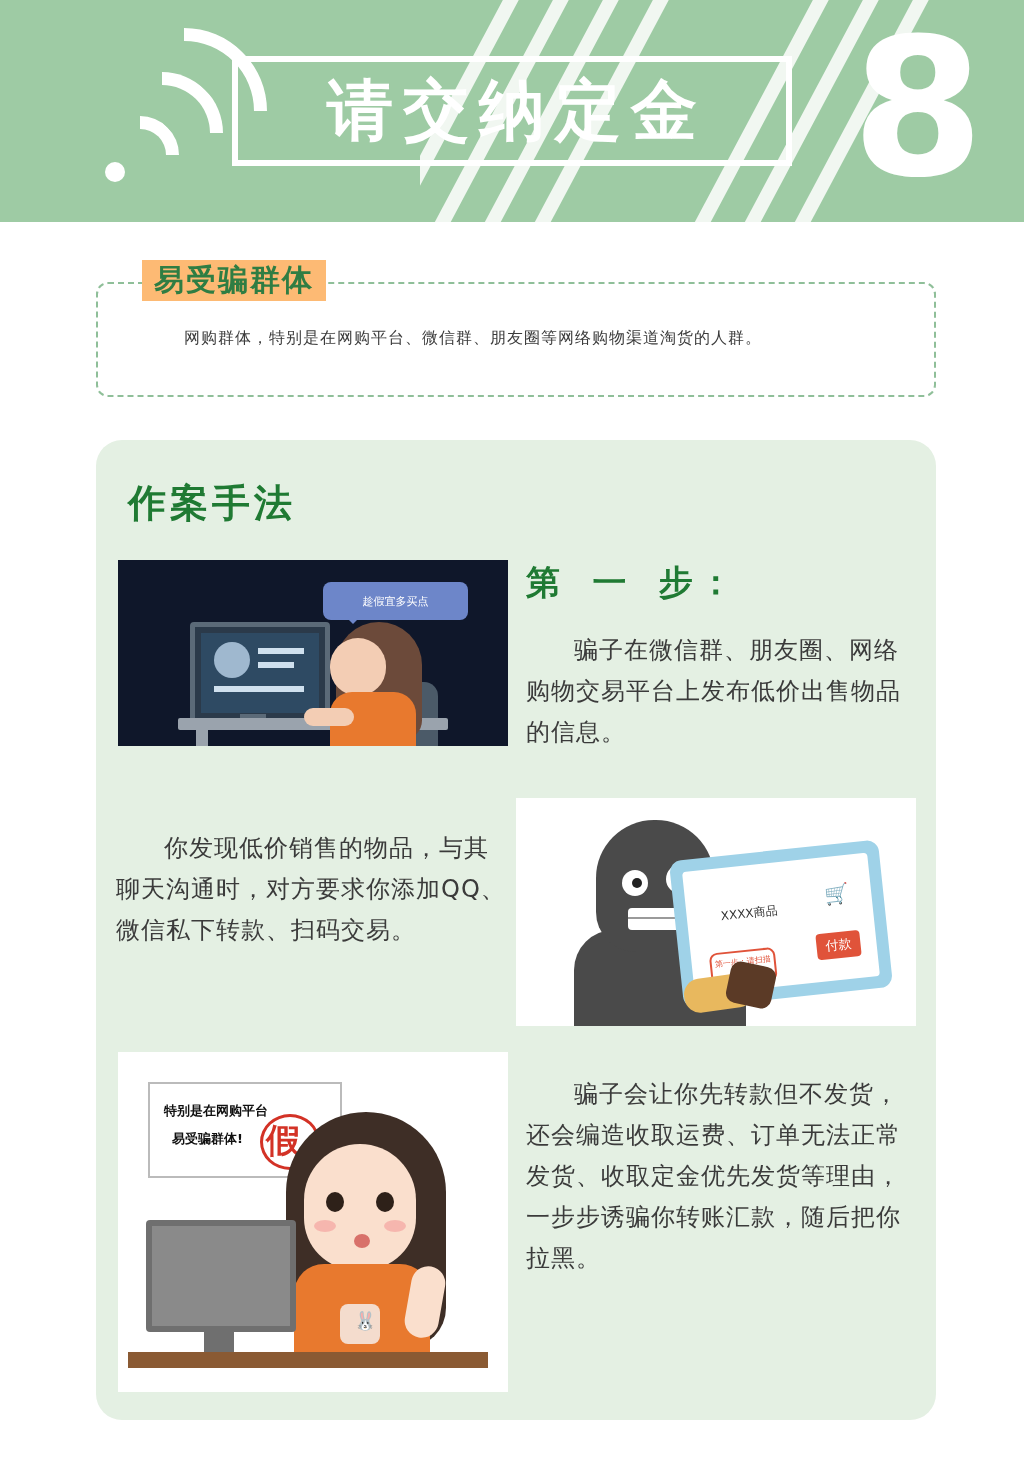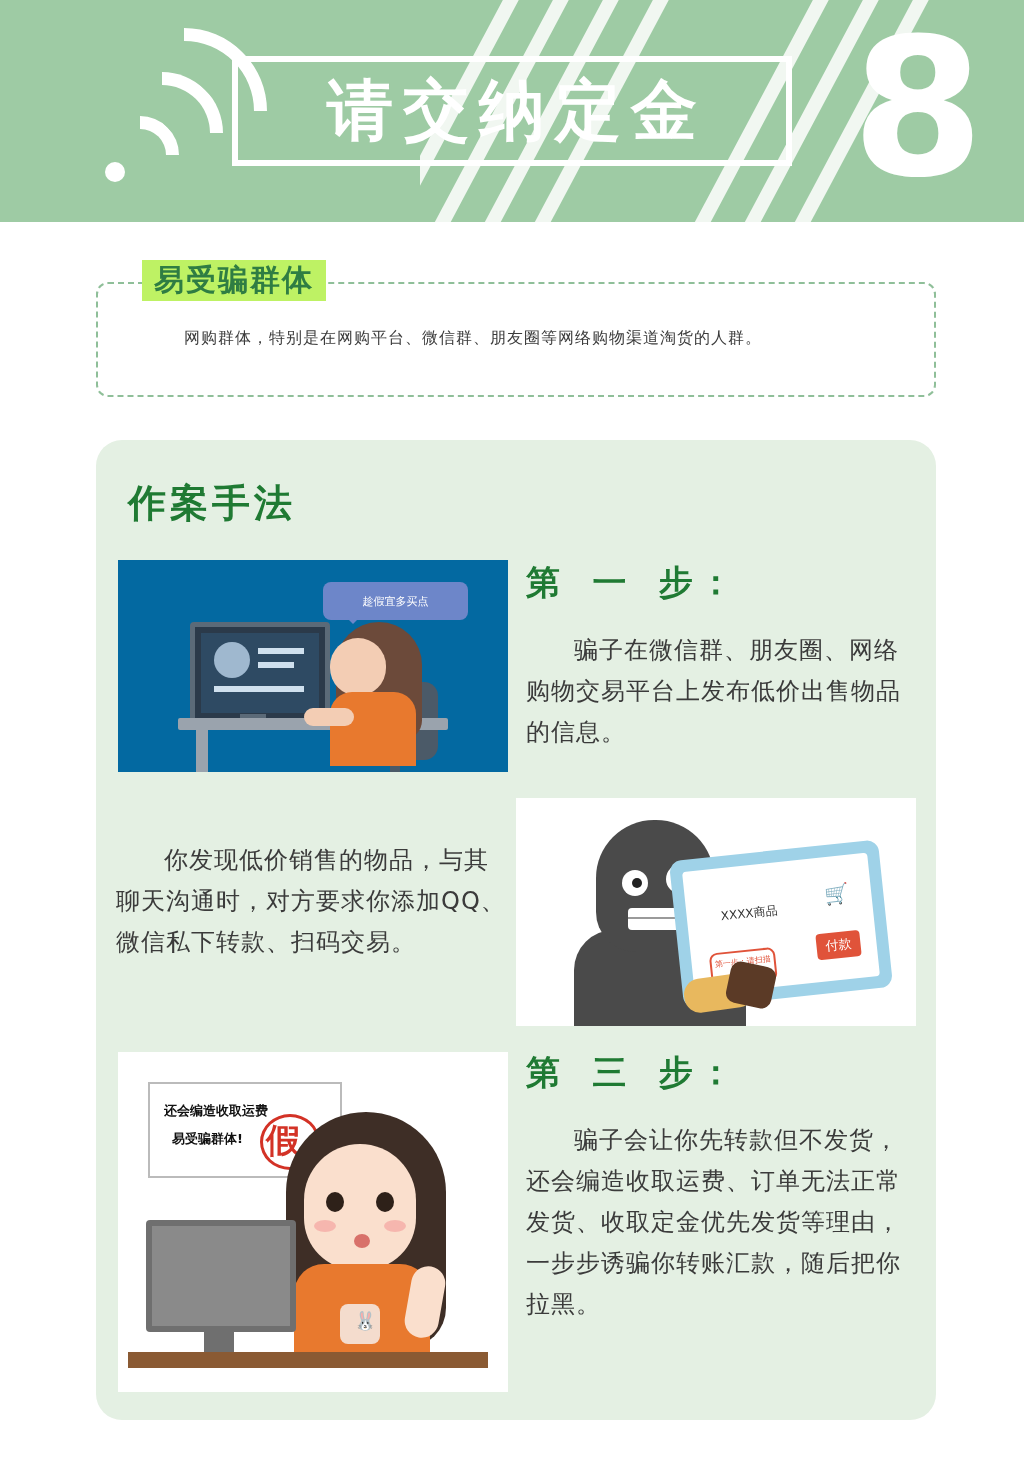--- a/index.html
+++ b/index.html
@@ -115,7 +115,7 @@
     position: absolute;
     left: 44px;
     top: -24px;
-    background: #bef264;
+    background: #fdba74;
     padding: 0 12px;
     font-size: 30px;
     font-weight: bold;

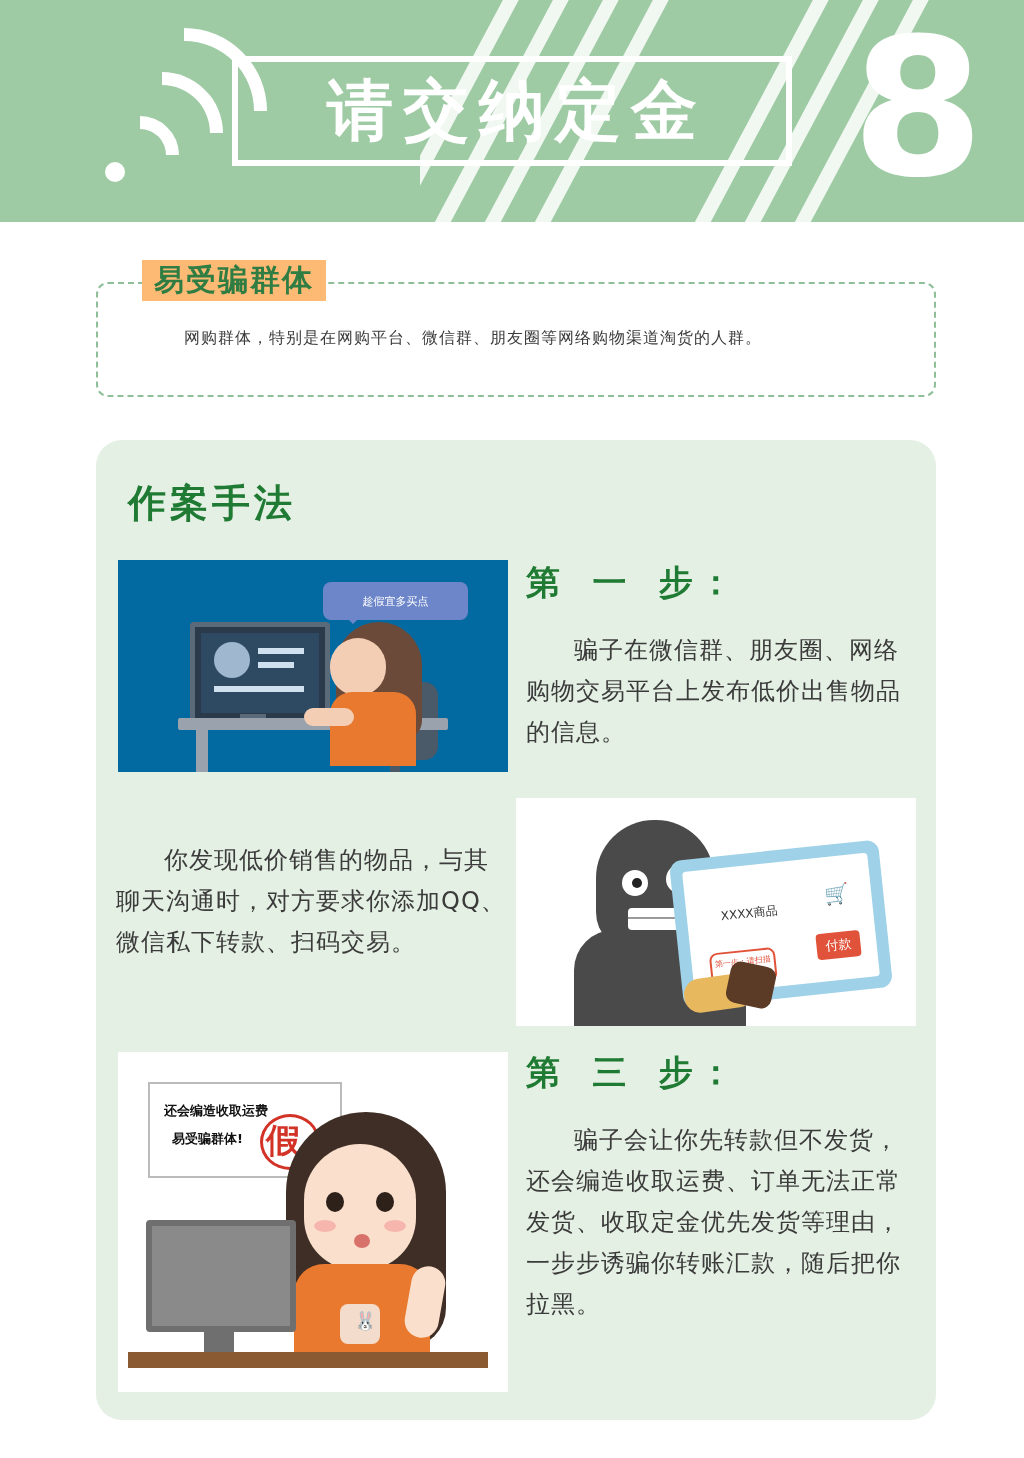--- a/index.html
+++ b/index.html
@@ -180,8 +180,8 @@
     left: 22px;
     top: 120px;
     width: 390px;
-    height: 212px;
-    background: #0369a1;
+    height: 186px;
+    background: #0f172a;
     overflow: hidden;
   }
   .txt1 { position: absolute; left: 430px; top: 120px; width: 390px; }

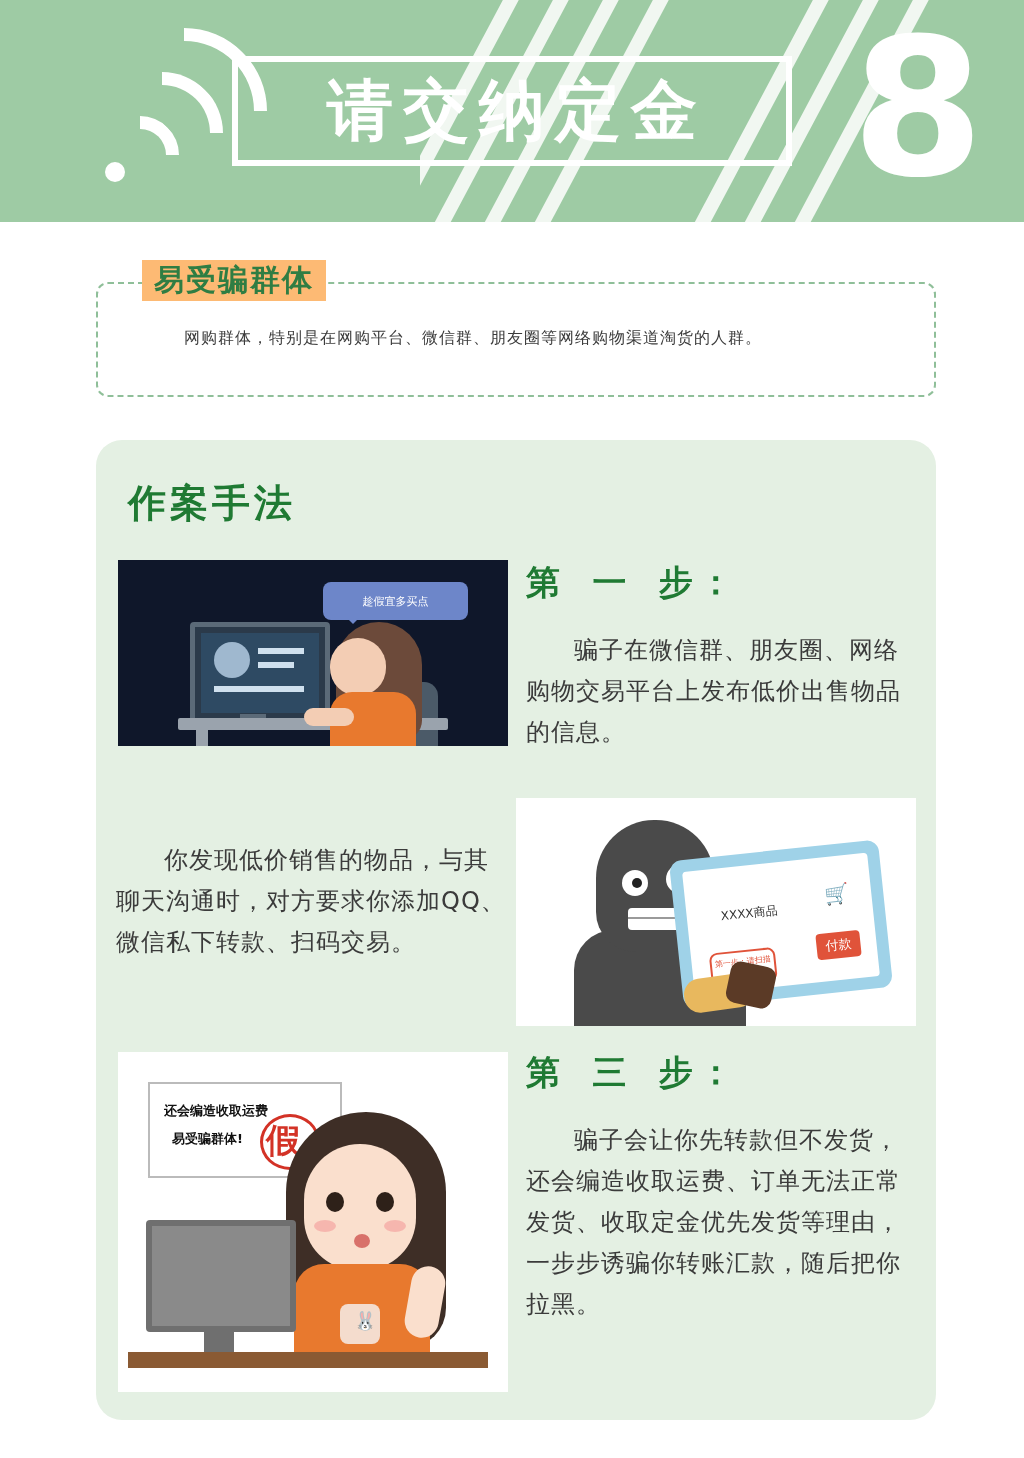--- a/index.html
+++ b/index.html
@@ -189,7 +189,7 @@
 
   
   .txt2 { position: absolute; left: 20px; top: 360px; width: 390px; }
-  .txt2 .step-body { margin-top: 40px; }
+  .txt2 .step-body { margin-top: 28px; }
   .img2 {
     position: absolute;
     left: 420px;

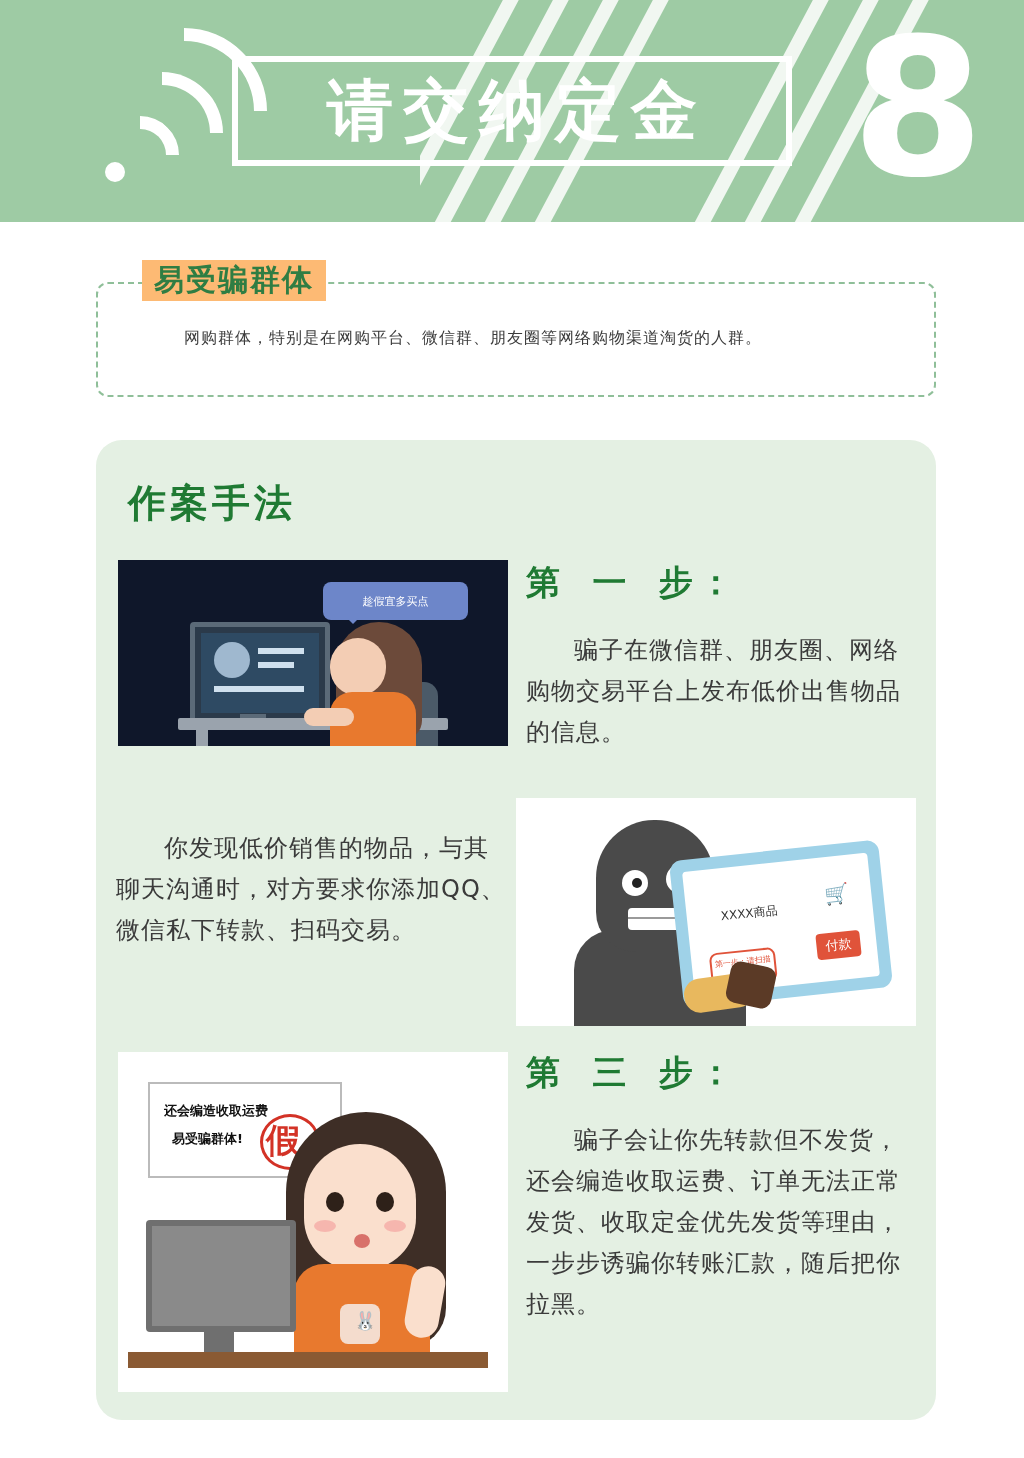--- a/index.html
+++ b/index.html
@@ -390,7 +390,6 @@
   </div>
 
   <div class="txt3">
-    <div class="step-title">第 三 步：</div>
     <div class="step-body">骗子会让你先转款但不发货，还会编造收取运费、订单无法正常发货、收取定金优先发货等理由，一步步诱骗你转账汇款，随后把你拉黑。</div>
   </div>
 </div>

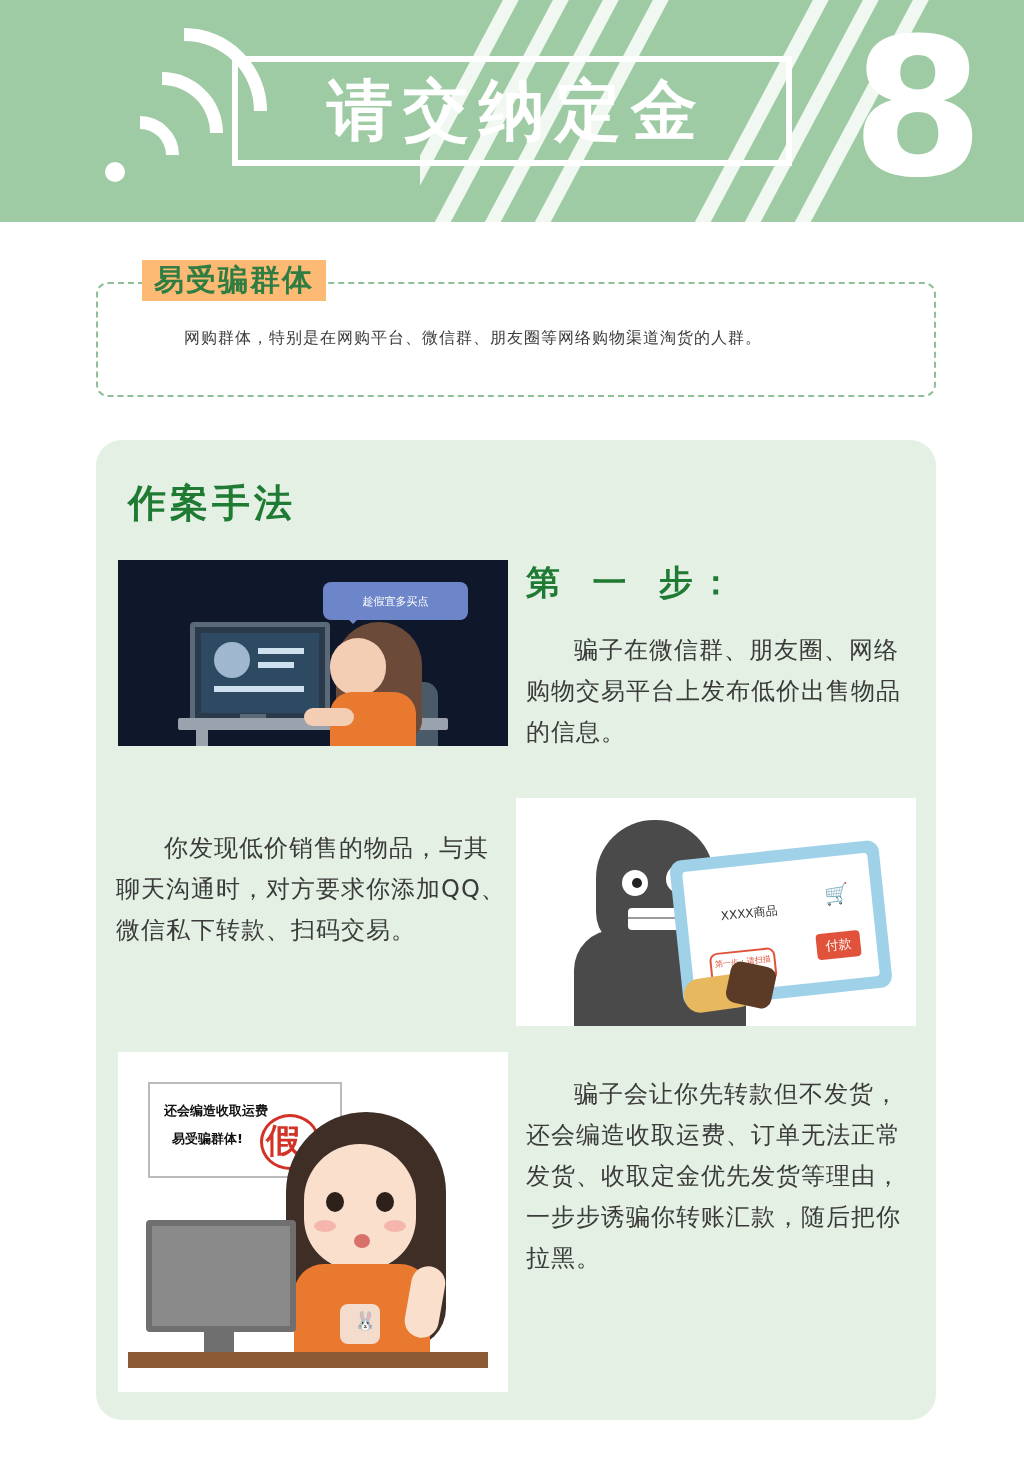--- a/index.html
+++ b/index.html
@@ -366,7 +366,7 @@
 
   <div class="img3">
     <div class="i3-sign">
-      <div class="i3-t1">还会编造收取运费</div>
+      <div class="i3-t1">特别是在网购平台</div>
       <div class="i3-t2">易受骗群体!</div>
     </div>
     <div class="i3-fakec"></div>

